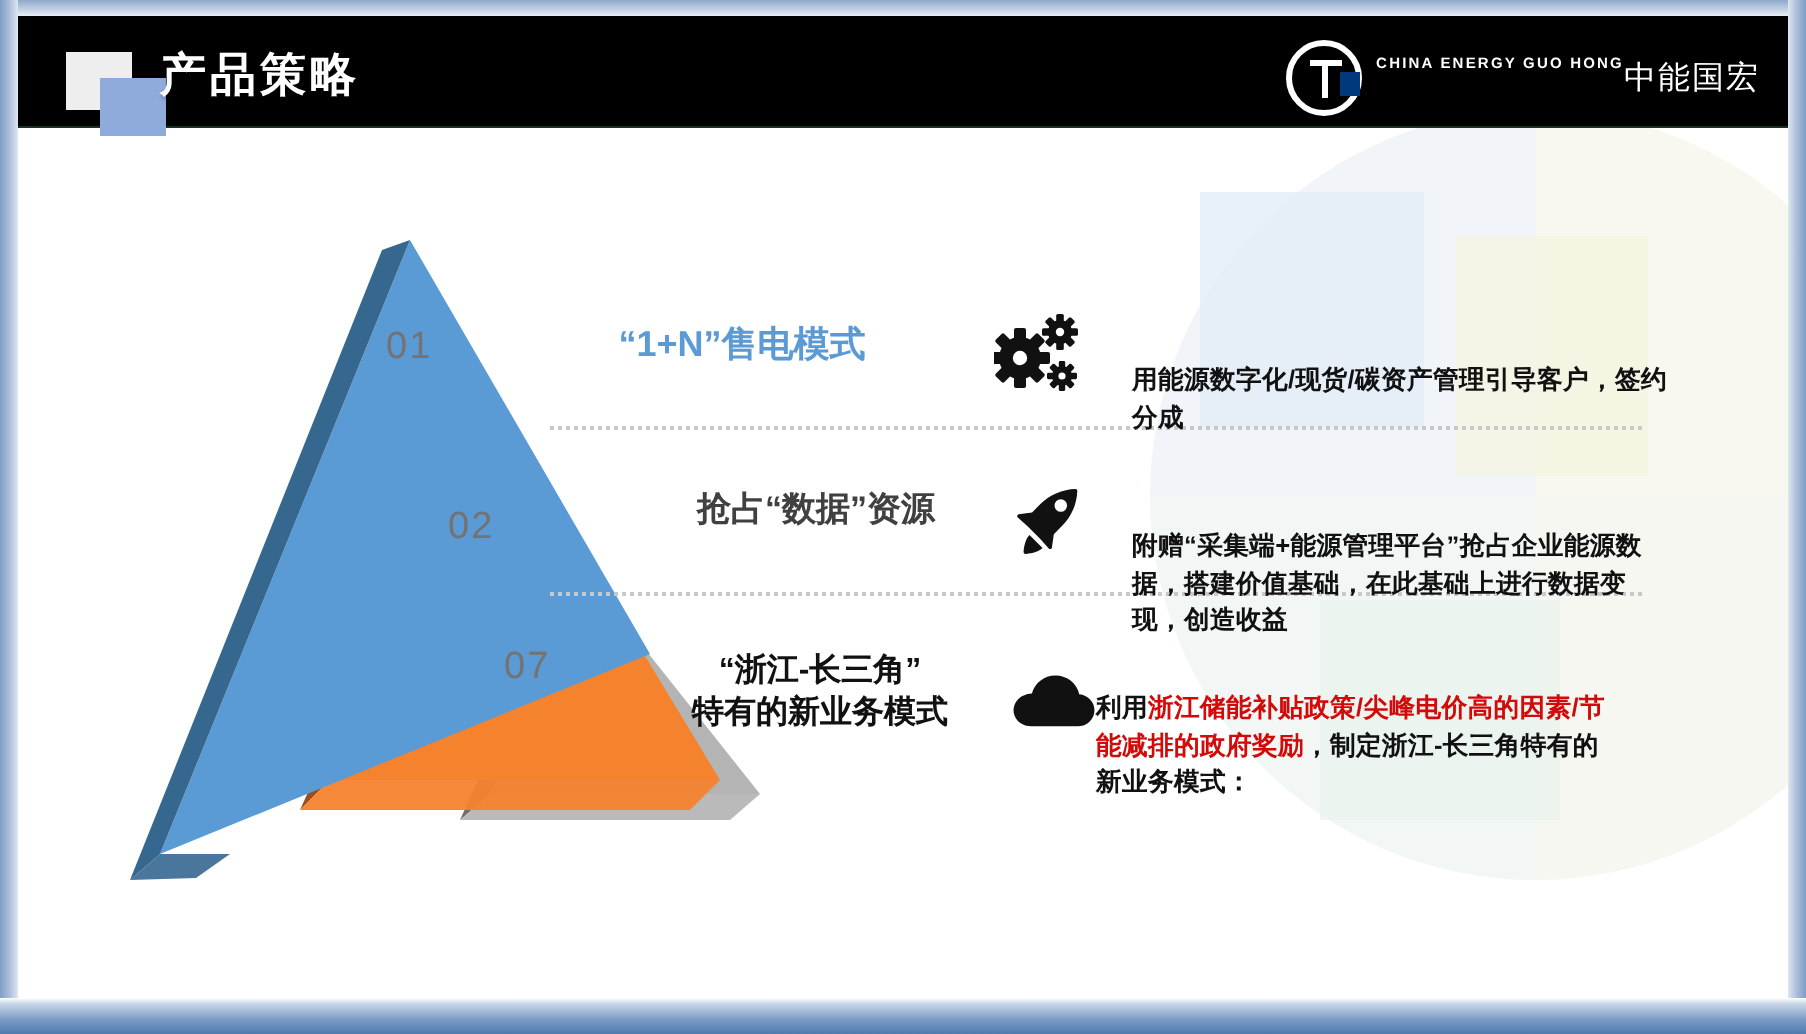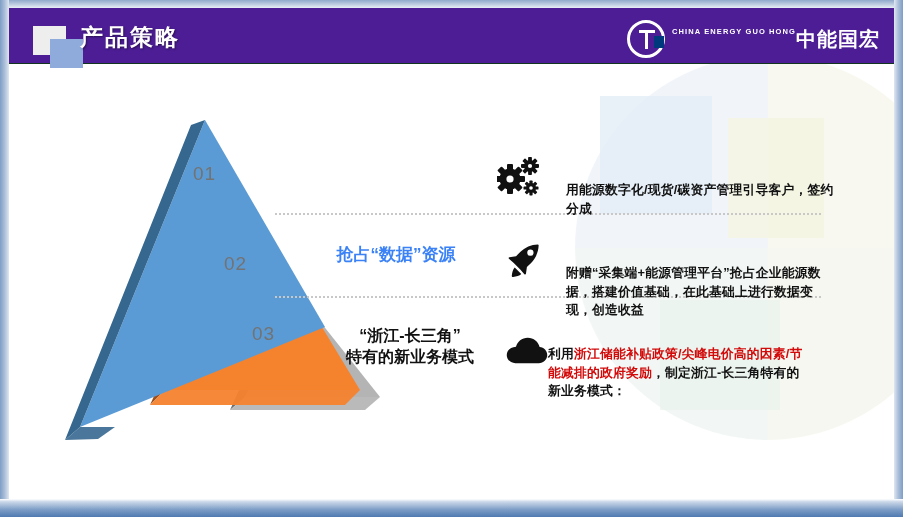--- a/index.html
+++ b/index.html
@@ -32,7 +32,7 @@
   .wm-b3{left:660px;top:300px;width:120px;height:110px;background:#e9f2ec;opacity:.7;}
 
   
-  #header{position:absolute;left:8px;top:8px;width:886px;height:55px;background:#4c1d95;
+  #header{position:absolute;left:8px;top:8px;width:886px;height:55px;background:#000000;
     border-bottom:1px solid #12351f;}
   .hdr-sq-a{position:absolute;left:25px;top:18px;width:33px;height:29px;background:#eeeeee;}
   .hdr-sq-b{position:absolute;left:42px;top:31px;width:33px;height:29px;background:#8eabdb;}

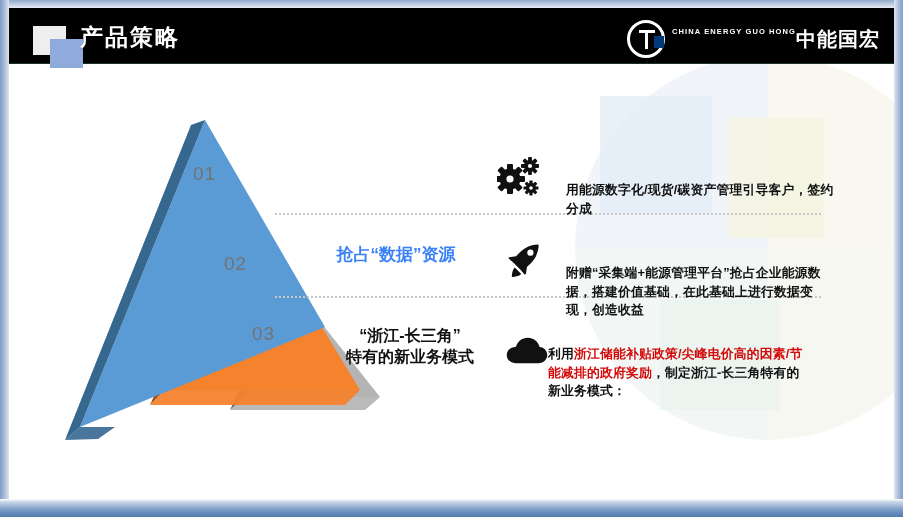--- a/index.html
+++ b/index.html
@@ -48,7 +48,7 @@
   .logo-gap{position:absolute;right:-2px;top:13px;width:10px;height:12px;background:#003a7d;}
   .logo-txt{display:flex;flex-direction:row;justify-content:center;}
   .logo-en{color:#ffffff;font-size:7.5px;letter-spacing:1.1px;line-height:10px;font-weight:bold;}
-  .logo-cn{color:#ffffff;font-size:20px;font-weight:bold;line-height:25px;letter-spacing:1px;}
+  .logo-cn{color:#ffffff;font-size:16px;font-weight:normal;line-height:25px;letter-spacing:1px;}
 
   
   #pyramid{position:absolute;left:60px;top:105px;width:330px;height:345px;}

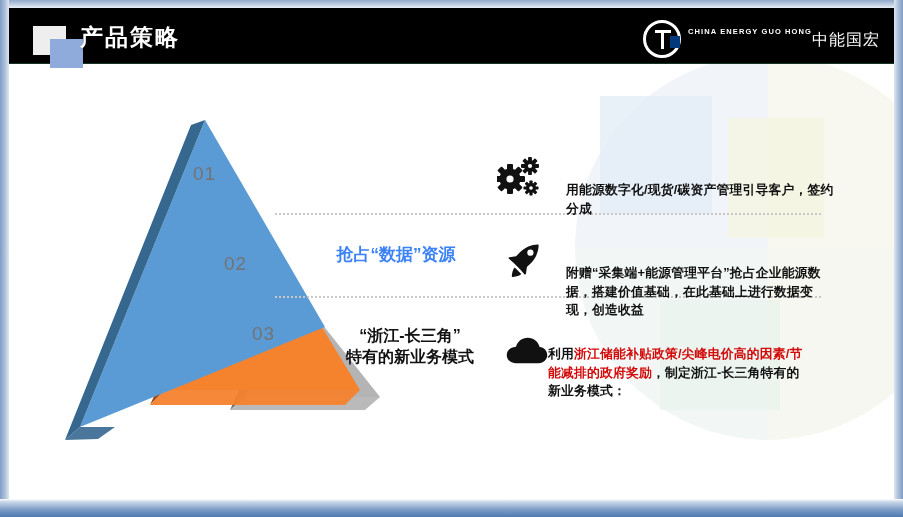--- a/index.html
+++ b/index.html
@@ -118,6 +118,7 @@
   <div class="divider" style="top:213px;"></div>
   <div class="divider" style="top:296px;"></div>
 
+  <div class="row-title" style="left:256px;top:162px;width:230px;font-size:18px;color:#5B9BD5;">“1+N”售电模式</div>
   <div class="row-icon" style="left:497px;top:155px;">
     <svg viewBox="0 0 46 46" width="46" height="46" fill="#111111">
       <g transform="translate(13,24)">

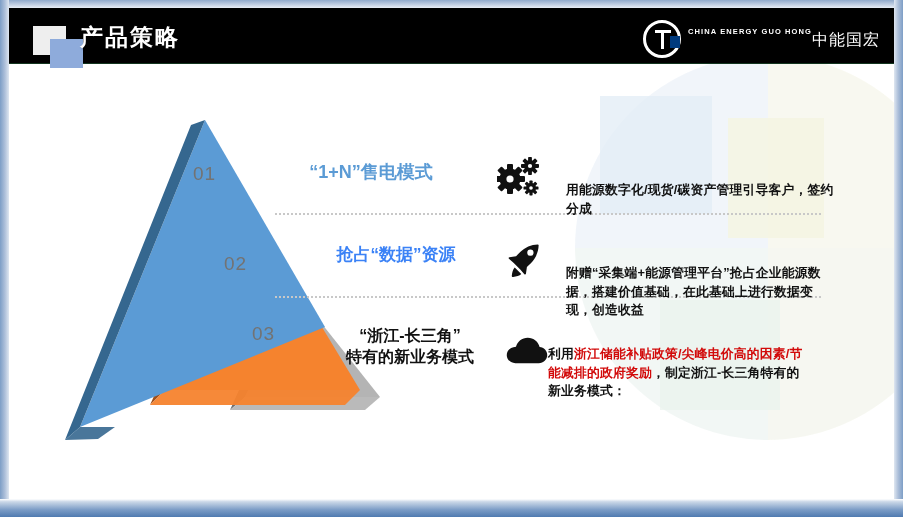--- a/index.html
+++ b/index.html
@@ -153,7 +153,7 @@
     <span>用能源数字化/现货/碳资产管理引导客户，签约分成</span>
   </div>
 
-  <div class="row-title" style="left:296px;top:245px;width:200px;font-size:17px;color:#3b82f6;">抢占“数据”资源</div>
+  <div class="row-title" style="left:308px;top:245px;width:200px;font-size:17px;color:#404040;">抢占“数据”资源</div>
   <div class="row-icon" style="left:503px;top:241px;">
     <svg viewBox="0 0 46 46" width="40" height="40" fill="#111111">
       <path d="M40 4c-7.5 .2-14.8 3.3-20.2 8.7L15 17.5l-7.6 1.1c-.9.1-1.3 1.2-.6 1.8l5.6 5 7.2 7.2 5 5.6c.6.7 1.7.3 1.8-.6L27.5 30l4.8-4.8C37.7 19.8 40.8 12.5 41 5c0-.6-.4-1-1-1z"></path>

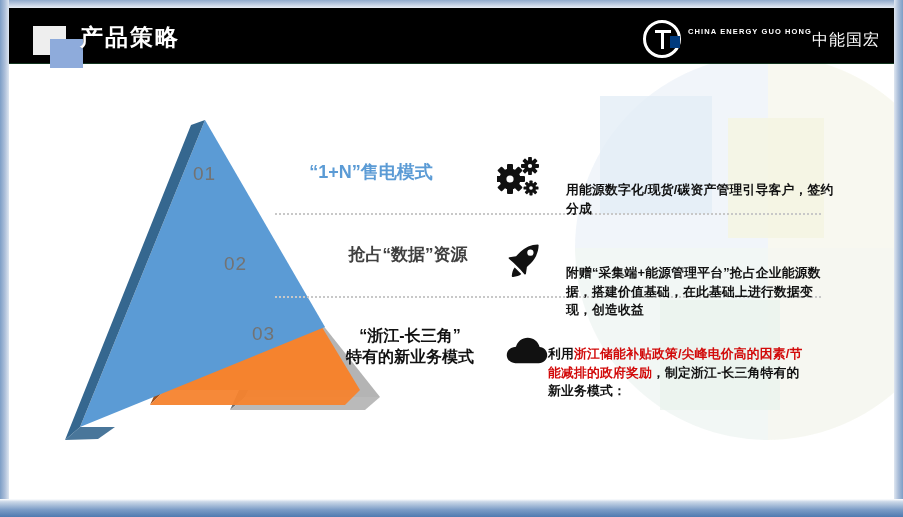--- a/index.html
+++ b/index.html
@@ -112,7 +112,7 @@
     </svg>
     <div class="tri-num" style="left:133px;top:58px;">01</div>
     <div class="tri-num" style="left:164px;top:148px;">02</div>
-    <div class="tri-num" style="left:192px;top:218px;">03</div>
+    <div class="tri-num" style="left:192px;top:218px;">07</div>
   </div>
 
   <div class="divider" style="top:213px;"></div>

